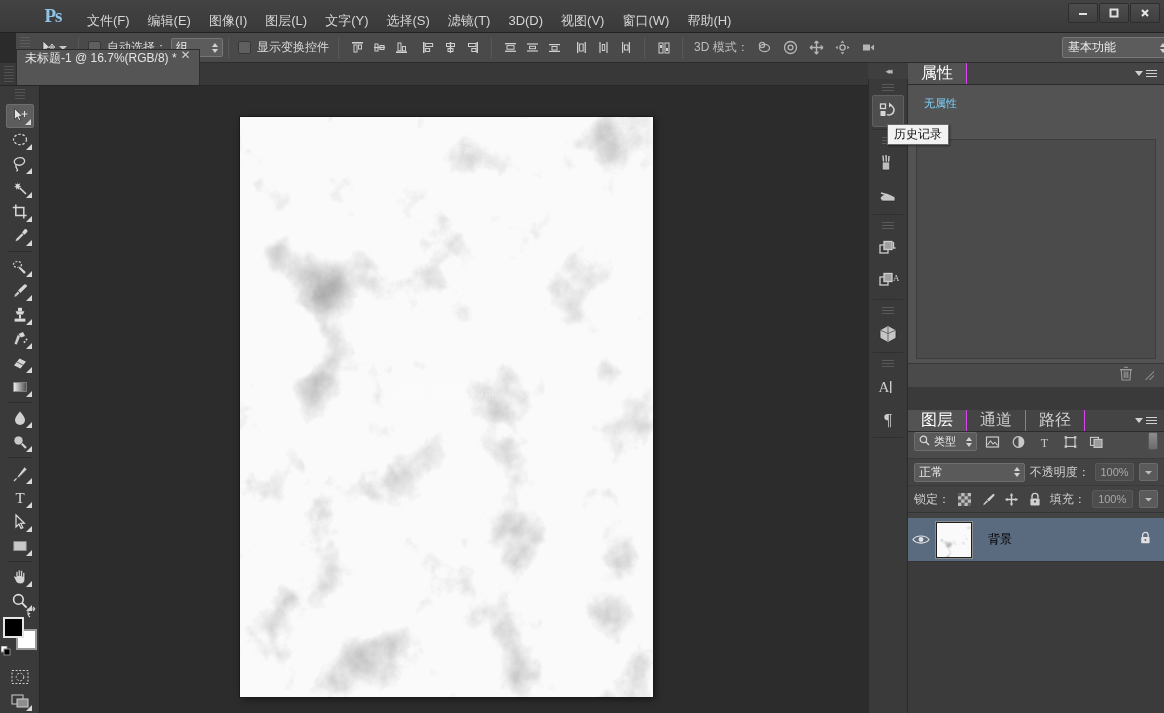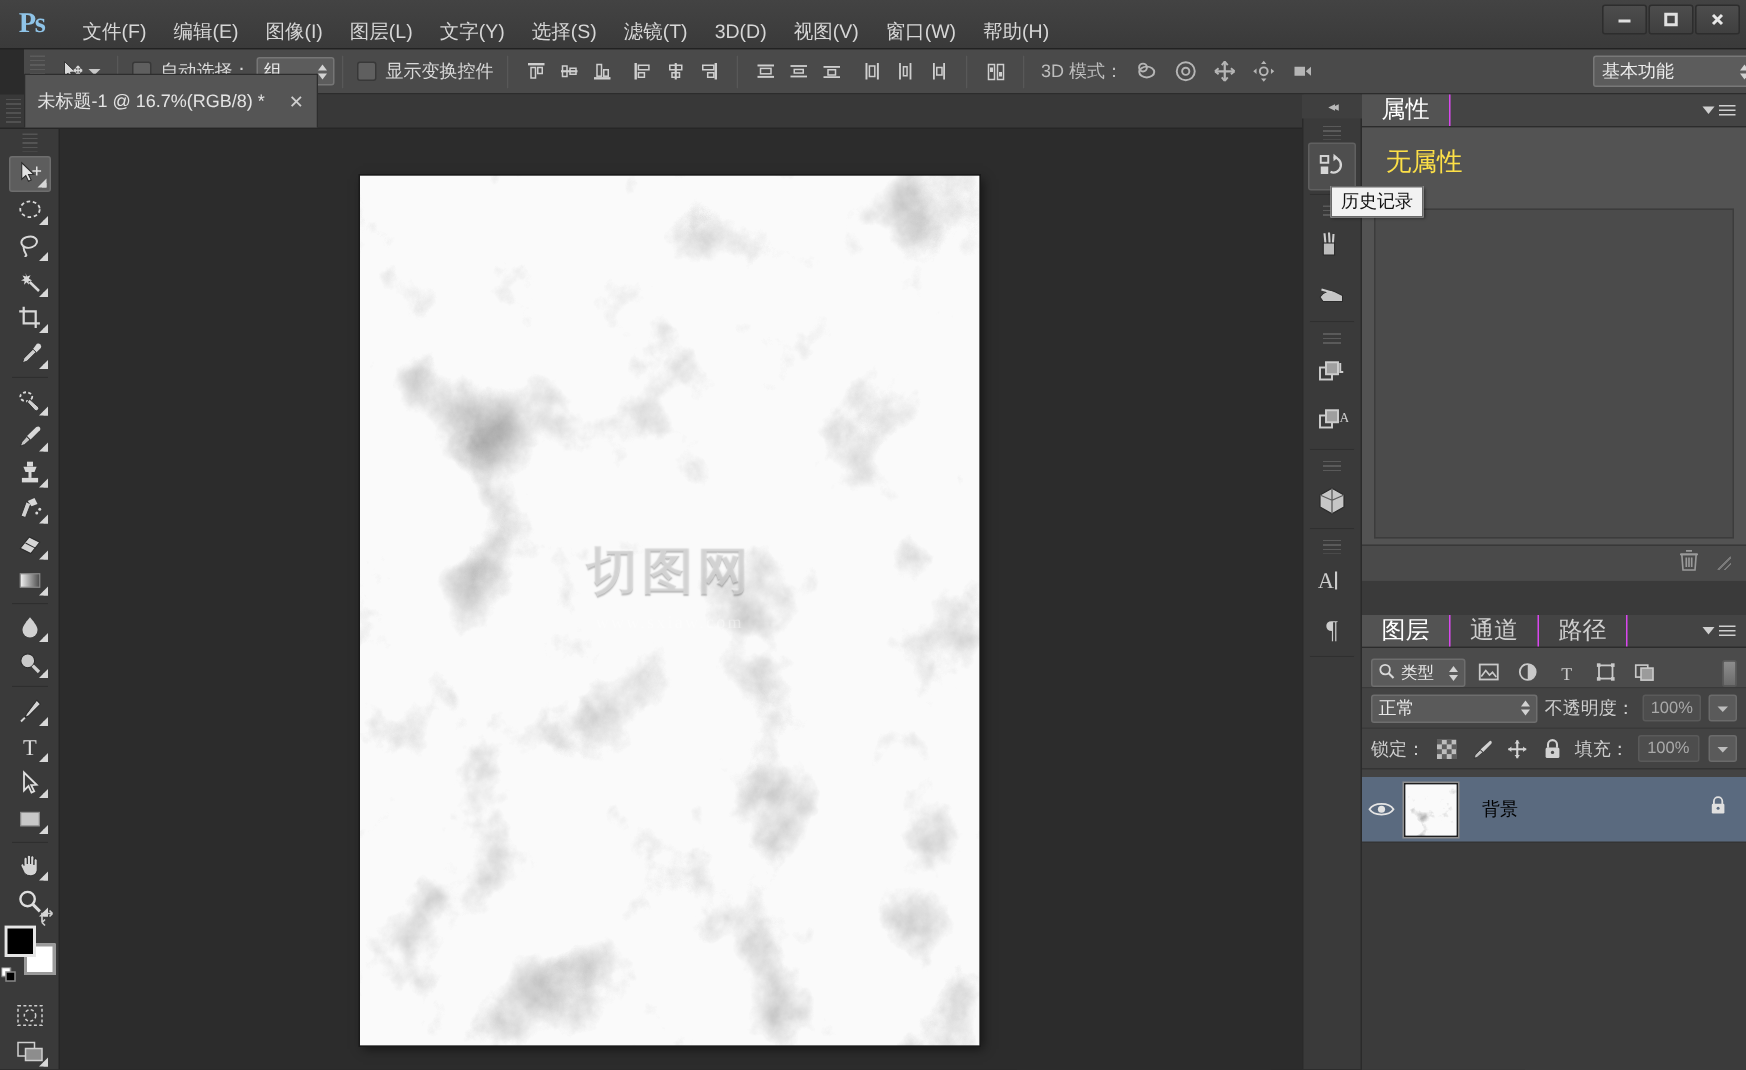--- a/index.html
+++ b/index.html
@@ -22,6 +22,7 @@
     width:42px; height:20px; display:flex; align-items:center; justify-content:center;
     color:#8fc4e8; font-size:19px; font-weight:bold; letter-spacing:-1px;
     font-family:"Liberation Serif",serif;
+    margin-left:32px;
   }
   .menu-items{ display:flex; align-items:flex-end; height:100%; margin-left:4px;}
   .menu-item{

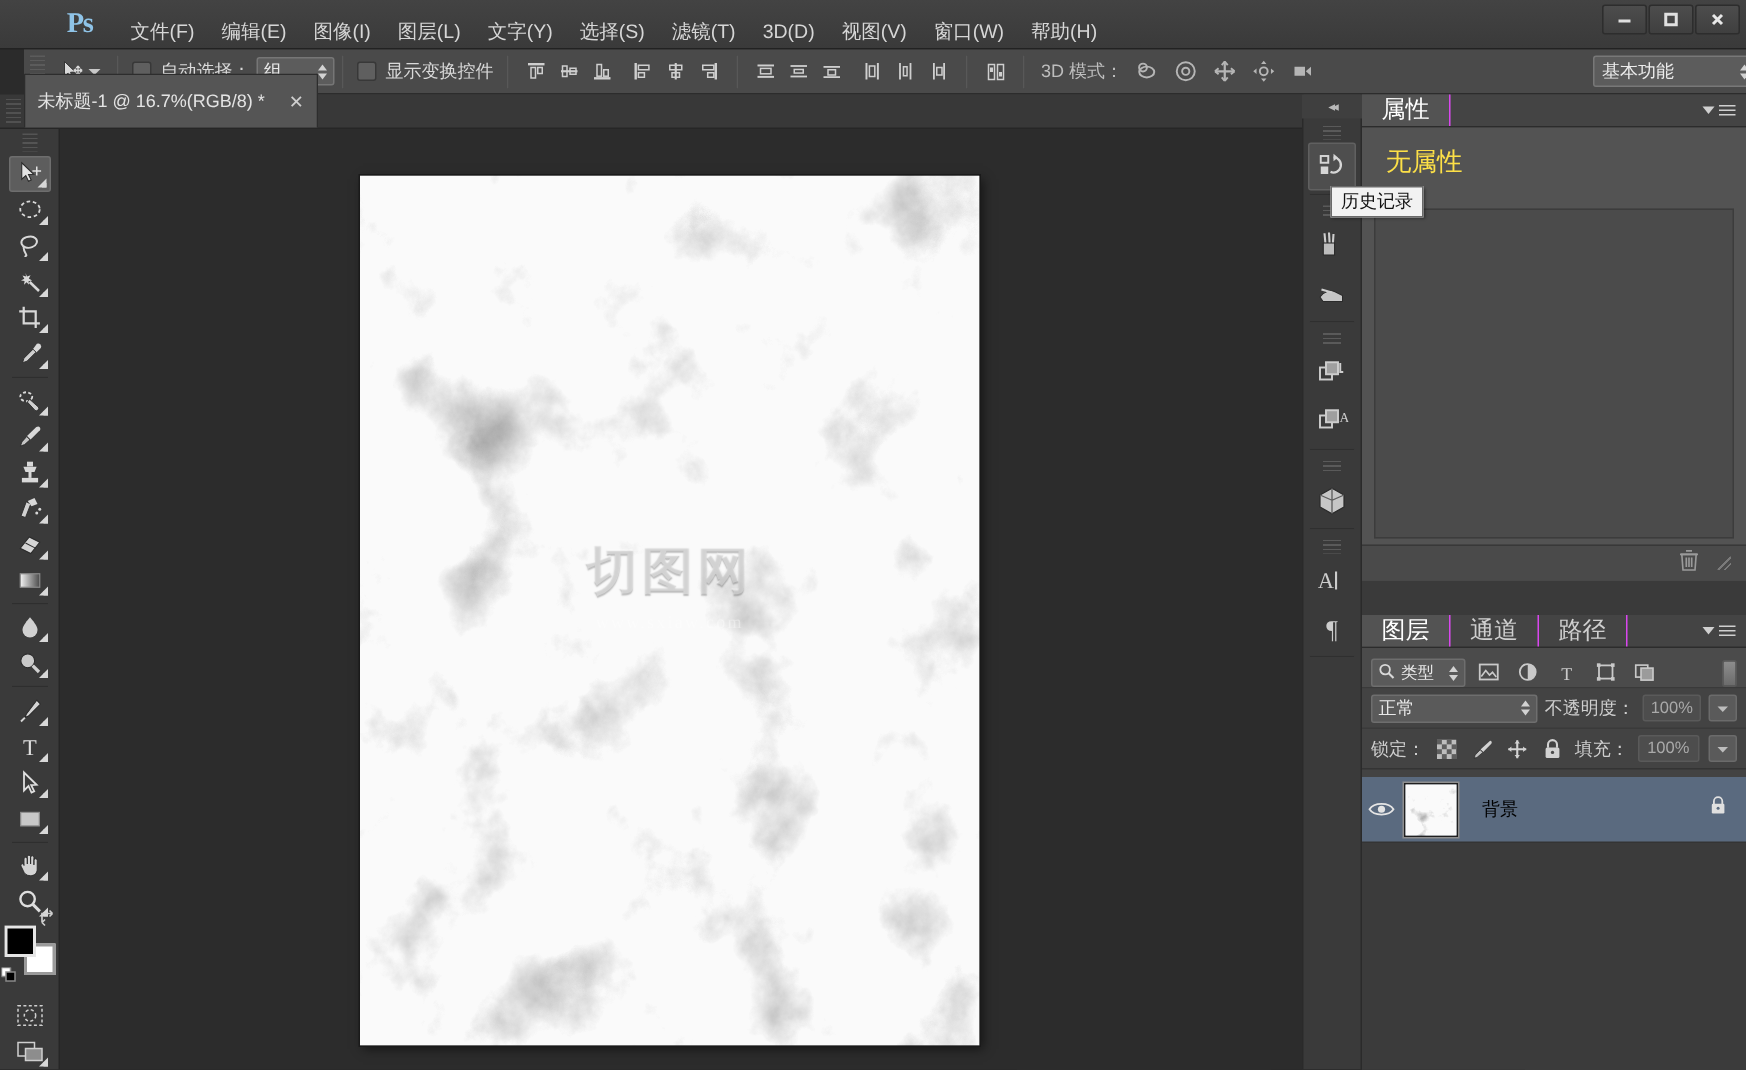--- a/index.html
+++ b/index.html
@@ -98,7 +98,7 @@
   }
   .doc-tab{
     height:36px;background:#555; border:1px solid #2d2d2d;border-bottom:none;
-    display:flex;align-items:center;gap:16px;padding:0 8px;
+    display:flex;gap:4px;padding:0 8px;
     font-size:12px;color:#e4e4e4;border-radius:1px 1px 0 0;
   }
   .tab-close{ color:#cfcfcf;font-size:12px;line-height:10px; }

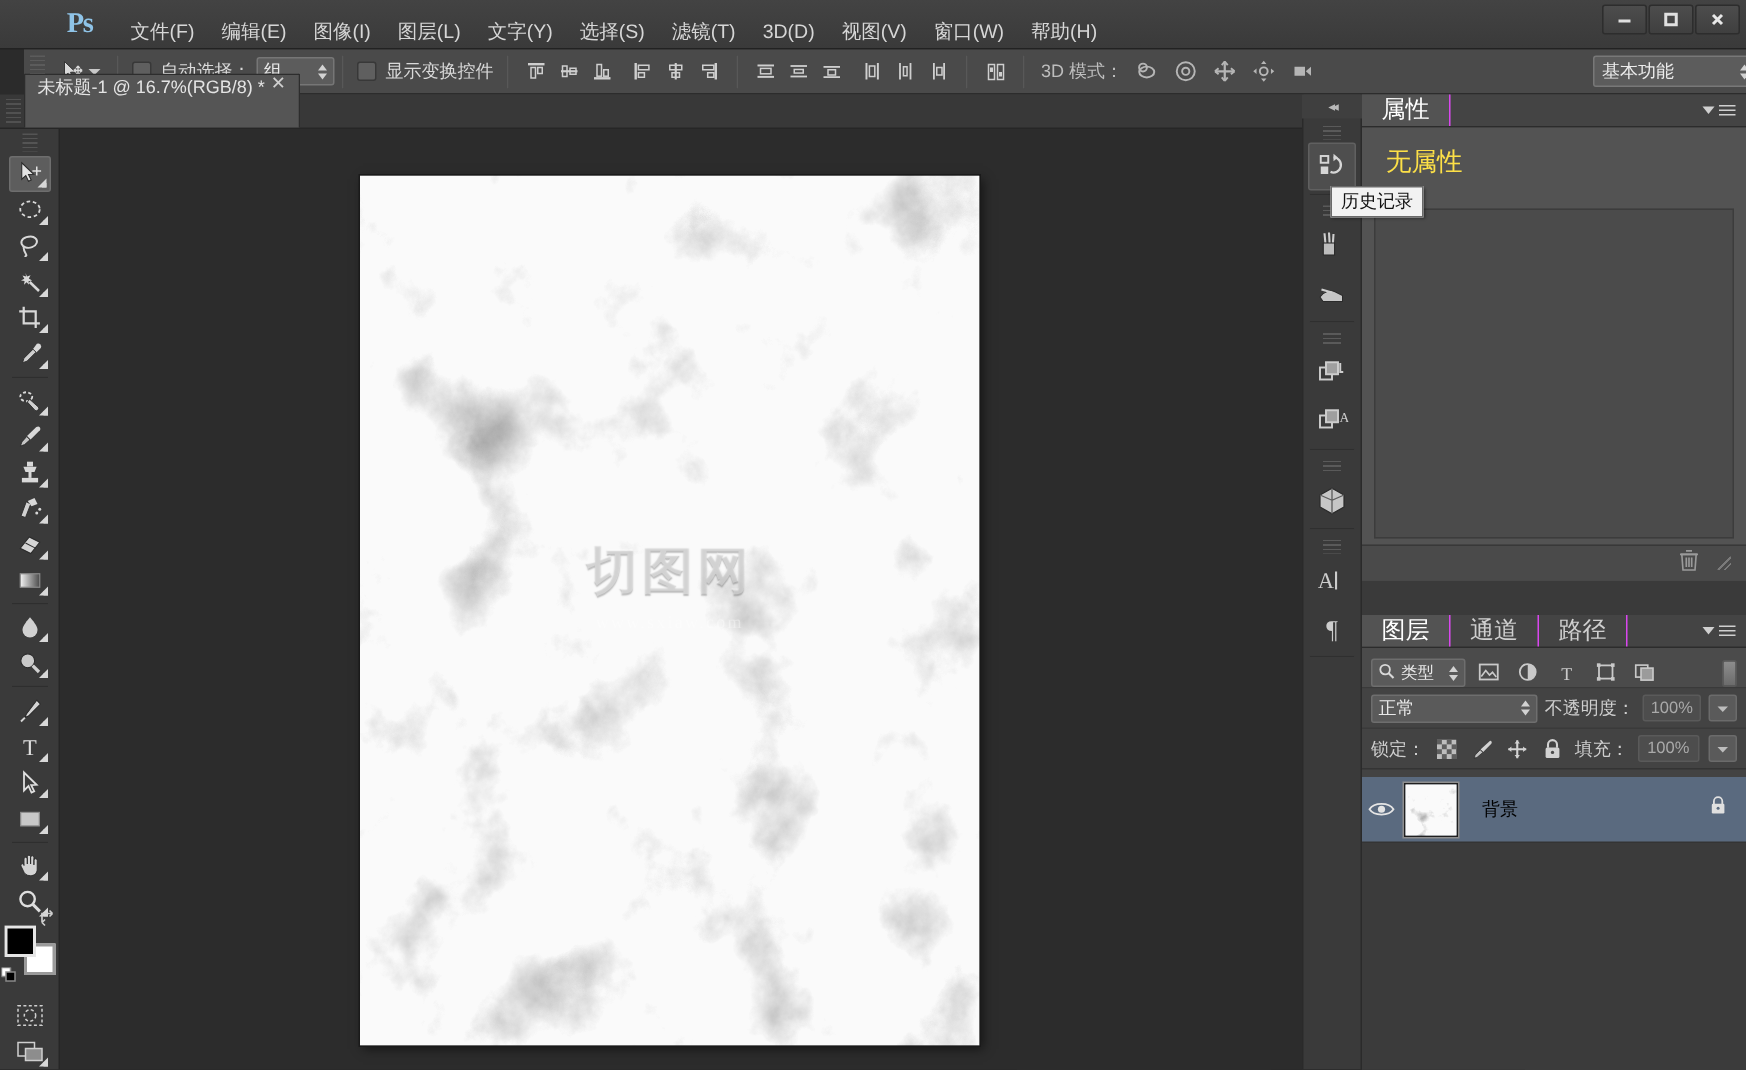--- a/index.html
+++ b/index.html
@@ -195,7 +195,7 @@
   .props-body{
     position:absolute;left:0;top:22px;width:256px;height:302px;background:#535353;
   }
-  .props-empty{ font-size:17px;color:#fde047;padding:11px 0 0 16px; }
+  .props-empty{ font-size:11px;color:#7dd3fc;padding:11px 0 0 16px; }
   .props-sunken{
     position:absolute;left:8px;top:54px;right:8px;bottom:28px;
     background:#4b4b4b;border:1px solid #3c3c3c;

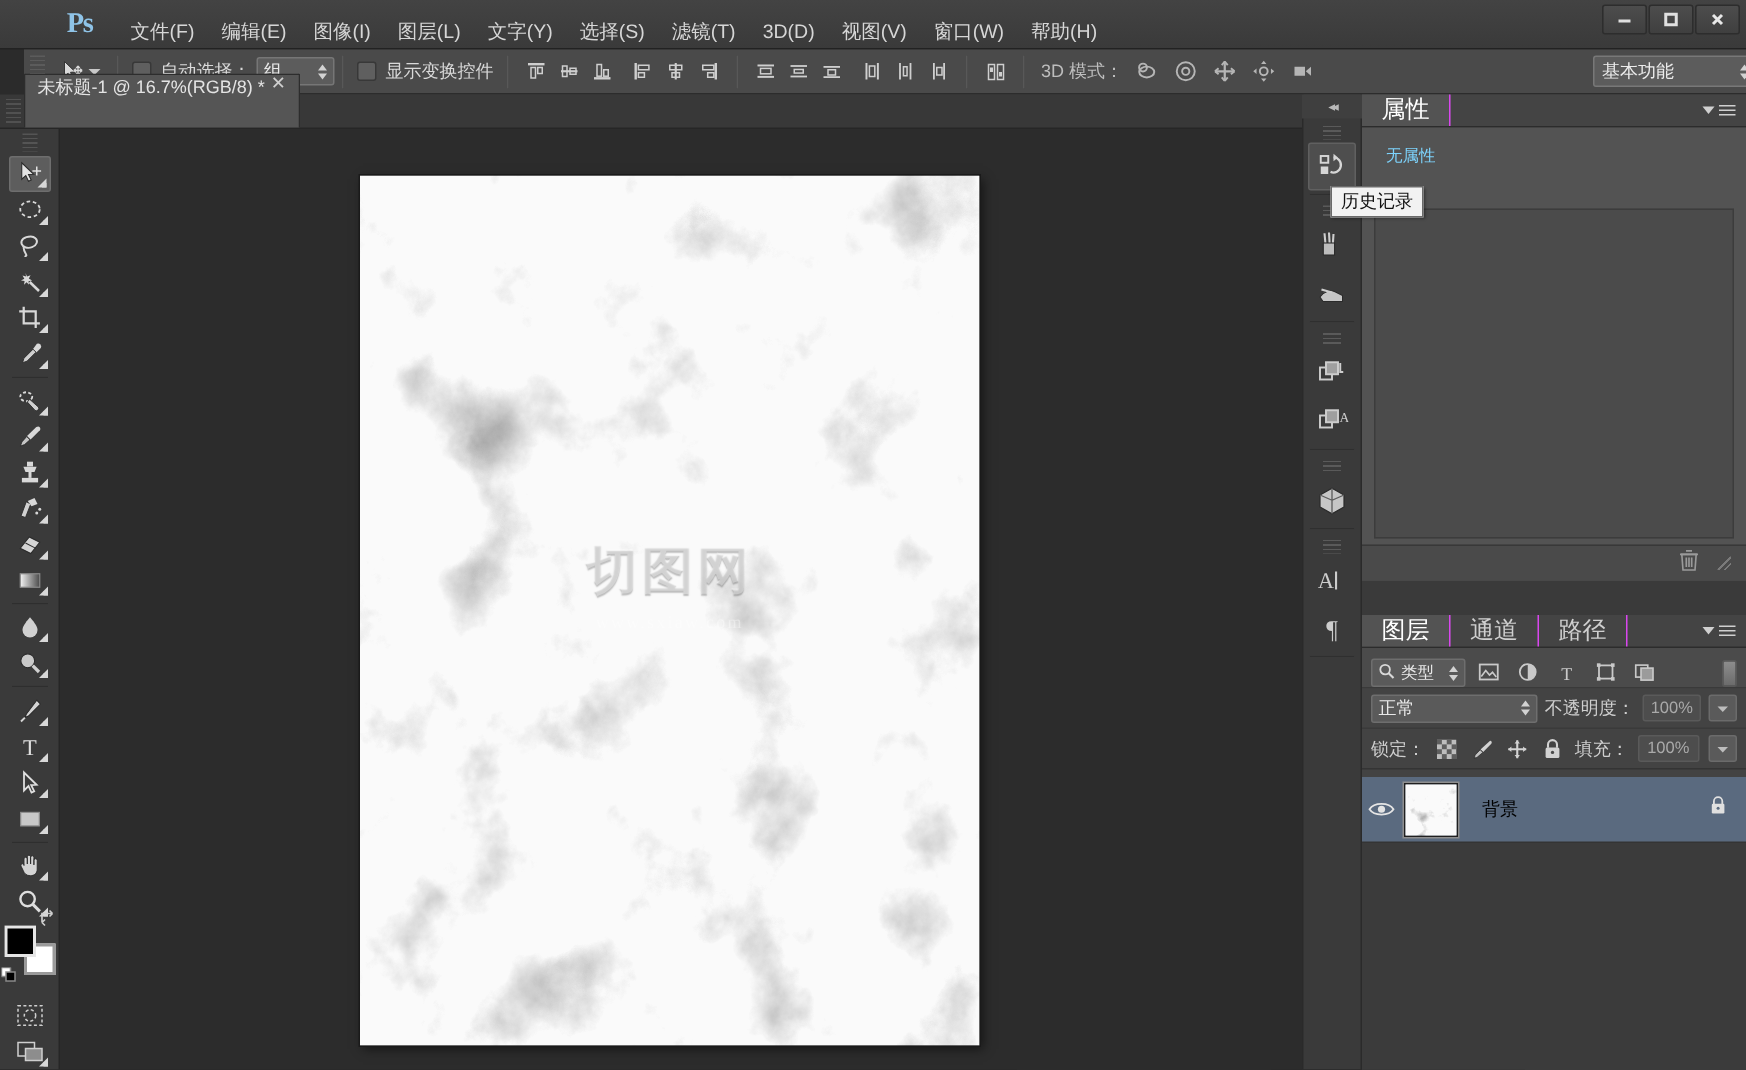--- a/index.html
+++ b/index.html
@@ -725,7 +725,6 @@
         <rect width="413" height="580" filter="url(#clouds)"></rect>
       </svg>
       <div class="watermark">
-        <div class="wm-logo">切图网</div>
         <div class="wm-url">www.sxiaw.com</div>
       </div>
     </div>

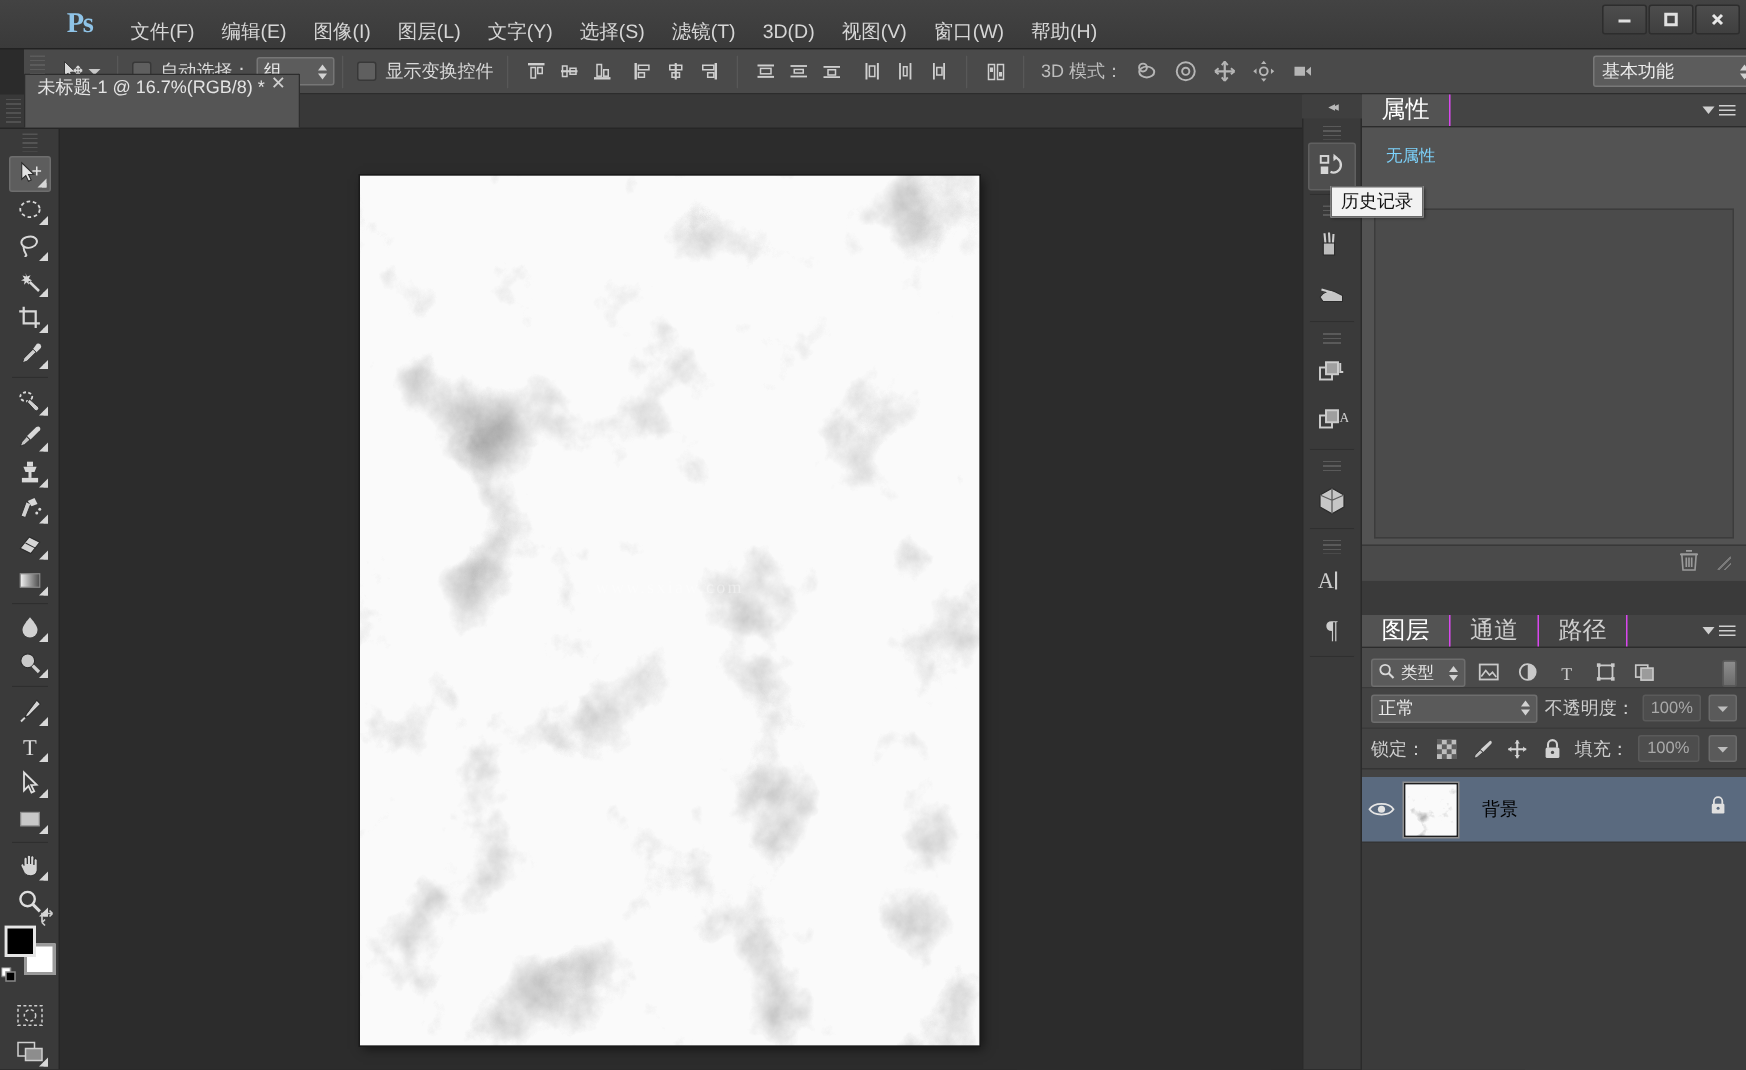--- a/index.html
+++ b/index.html
@@ -215,7 +215,7 @@
   .layers-panel{ position:absolute;left:0;top:347px;width:256px;height:366px;background:#434343; }
   .filterbar{
     height:27px;background:#4b4b4b;border-bottom:1px solid #3a3a3a;
-    display:flex;align-items:flex-end;padding:0 6px;gap:4px;
+    display:flex;align-items:flex-start;padding:0 6px;gap:4px;
   }
   .f-select{
     height:19px;min-width:62px;background:#5a5a5a;border:1px solid #6e6e6e;border-radius:2px;

